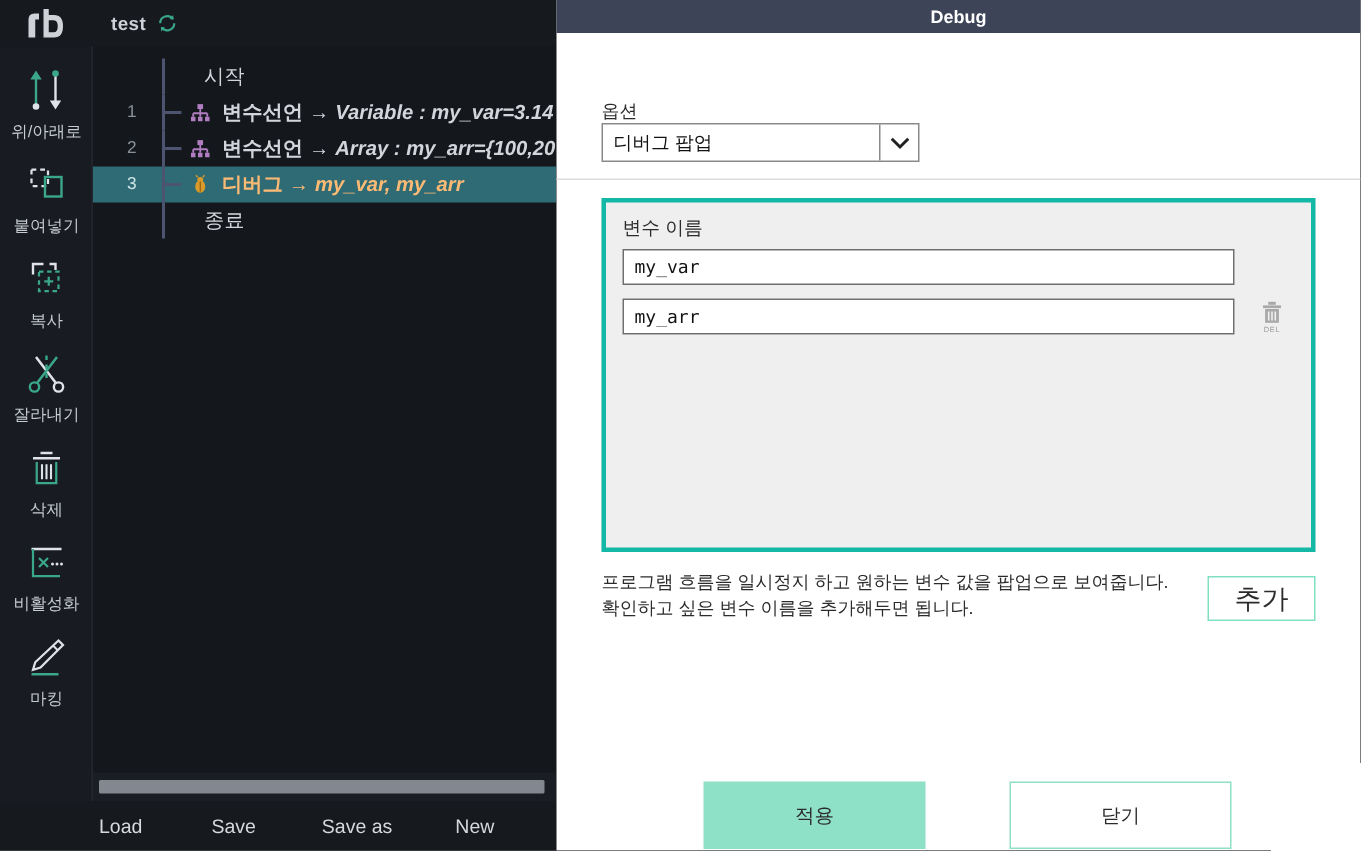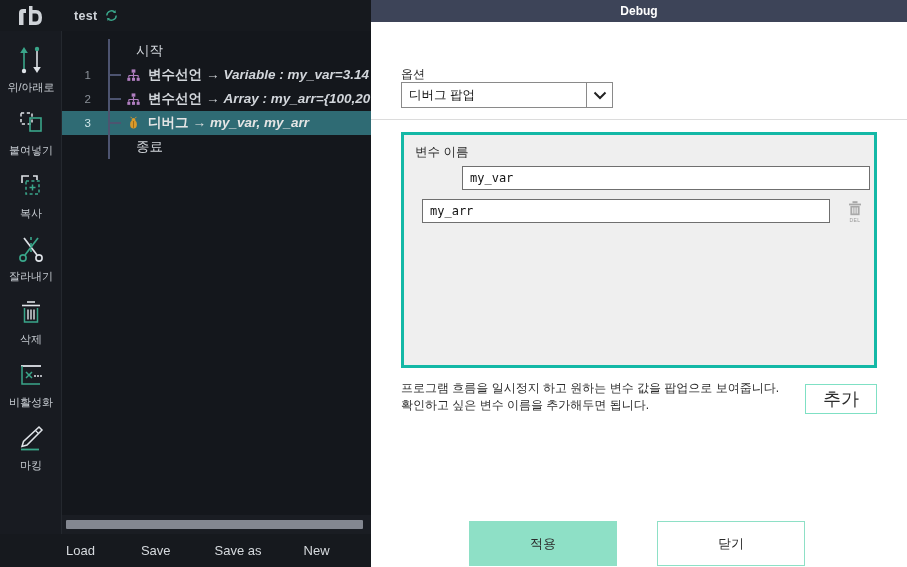--- a/index.html
+++ b/index.html
@@ -72,7 +72,7 @@
     color: #d2d6db; margin-left: 4px;
   }
   .rowtext .kr { font-style: normal; }
-  .rowtext.dbg { color: #e5e5e5; }
+  .rowtext.dbg { color: #fdba74; }
   .arrow { font-style: normal; font-weight: normal; padding: 0 4px; }
   .blocklabel {
     font-size: 13.5px; color: #d2d6db; font-weight: normal; margin-left: 14px;

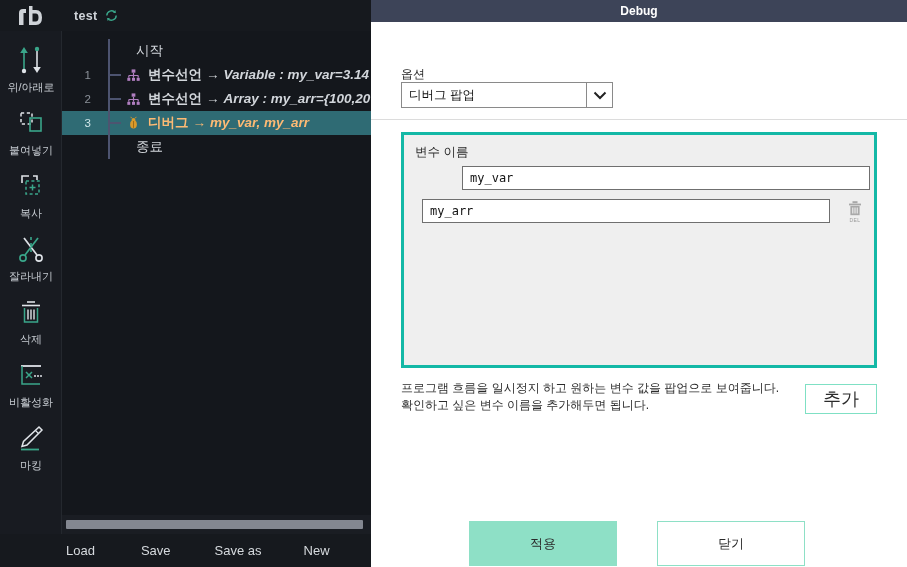--- a/index.html
+++ b/index.html
@@ -142,7 +142,7 @@
   }
   .var-row {
     position: absolute; left: 11px; width: 455px; height: 26px;
-    display: flex; align-items: center; justify-content: flex-end;
+    display: flex; align-items: center;
   }
   .var-input {
     width: 408px; height: 24px; background: #fff;

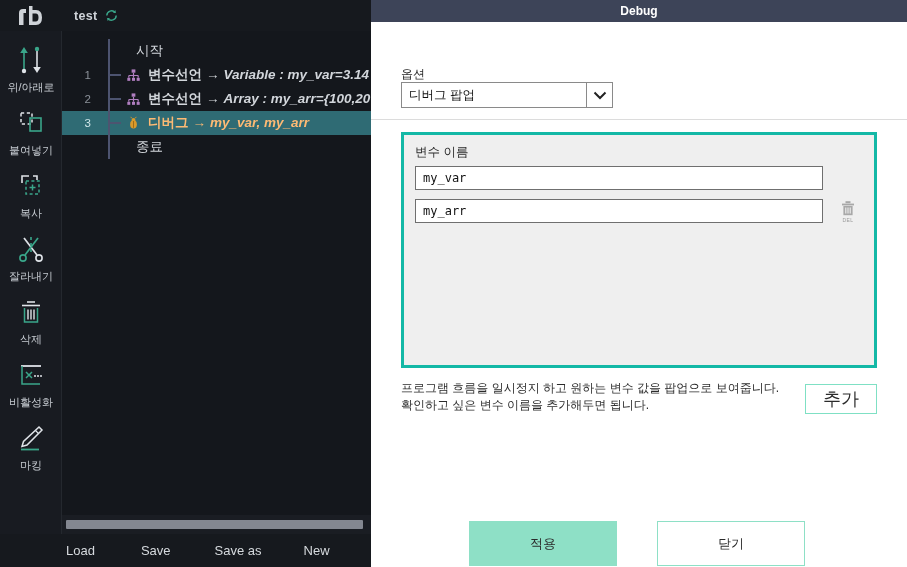--- a/index.html
+++ b/index.html
@@ -174,7 +174,7 @@
     font-size: 13px; color: #2b2b2b; cursor: pointer;
   }
   #btn-close {
-    position: absolute; left: 286px; top: 499px; width: 148px; height: 45px;
+    position: absolute; left: 302px; top: 499px; width: 148px; height: 45px;
     background: #ffffff; border: 1px solid #8ee0c6;
     display: flex; align-items: center; justify-content: center;
     font-size: 13px; color: #2b2b2b; cursor: pointer;

